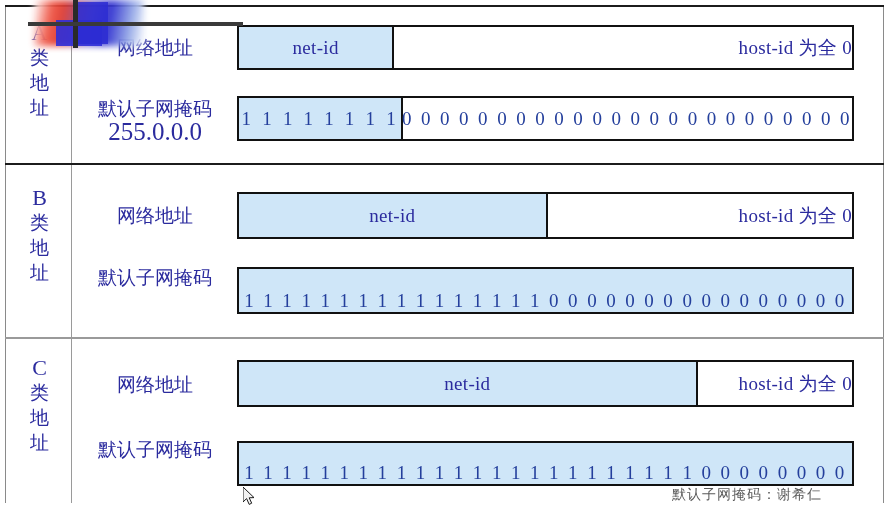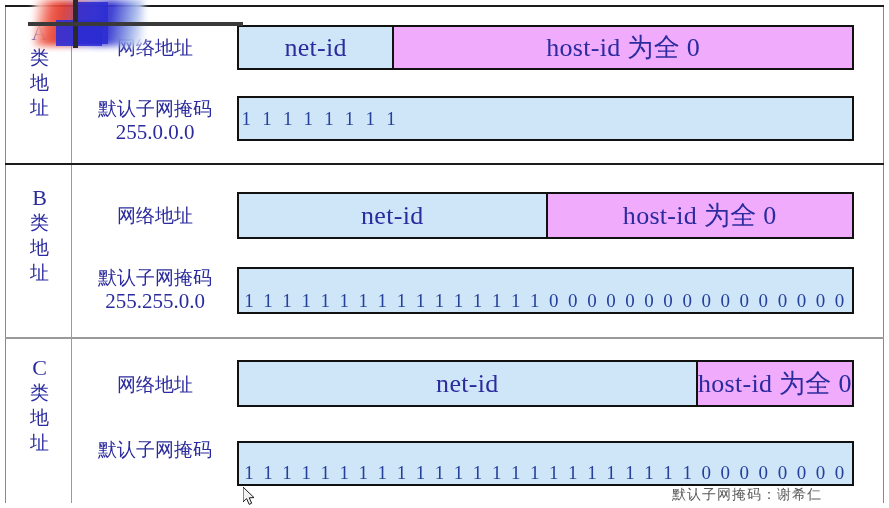--- a/index.html
+++ b/index.html
@@ -50,7 +50,7 @@
   .seg.blue{background:#cfe6f8;}
   .seg.pink{background:#f0abfc;}
   .seg.divider{border-left:2px solid #111;}
-  .seg-label{font-size:26px;letter-spacing:0.3px;white-space:nowrap;}
+  .seg-label{font-size:19px;letter-spacing:0.3px;white-space:nowrap;}
   .bits{font-family:"Liberation Serif",serif;font-size:19px;color:#243f9c;
         letter-spacing:2.4px;white-space:nowrap;}
   .bits.ones{letter-spacing:3.2px;}

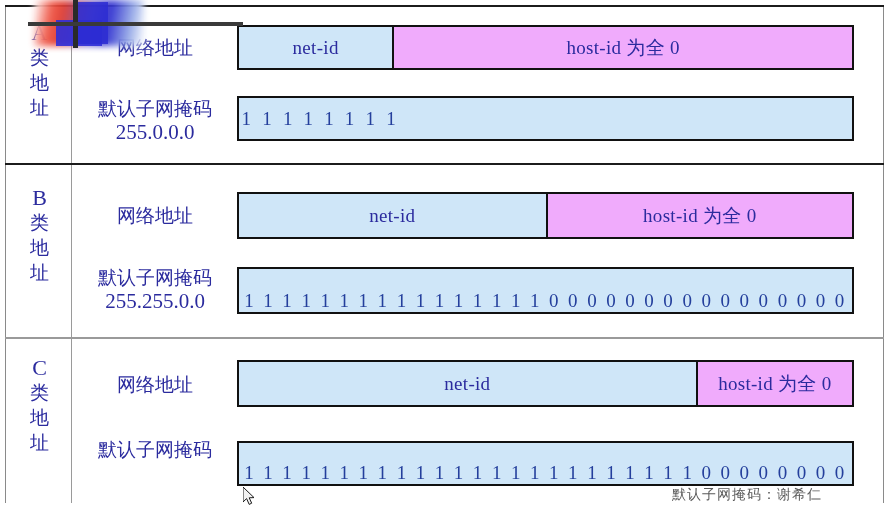--- a/index.html
+++ b/index.html
@@ -48,7 +48,7 @@
   .seg{display:flex;align-items:center;justify-content:center;box-sizing:border-box;
        color:#2b2b9e;font-family:"Liberation Serif",serif;}
   .seg.blue{background:#cfe6f8;}
-  .seg.pink{background:#f0abfc;}
+  .seg.pink{background:#ffffff;justify-content:flex-end;}
   .seg.divider{border-left:2px solid #111;}
   .seg-label{font-size:19px;letter-spacing:0.3px;white-space:nowrap;}
   .bits{font-family:"Liberation Serif",serif;font-size:19px;color:#243f9c;

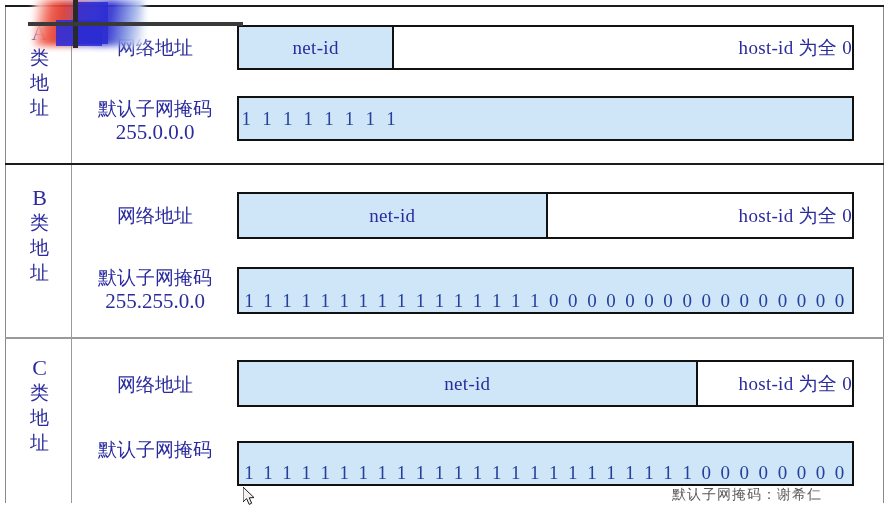--- a/index.html
+++ b/index.html
@@ -40,7 +40,7 @@
     font-family:"DejaVu Sans", sans-serif;
     font-size:19px;line-height:24px;width:150px;left:80px;
   }
-  .caption .mask-num{font-family:"Liberation Serif",serif;font-size:21px;letter-spacing:0px;}
+  .caption .mask-num{font-family:"Liberation Serif",serif;font-size:25px;letter-spacing:0px;}
 
   
   .bar{position:absolute;box-sizing:border-box;border:2px solid #111;

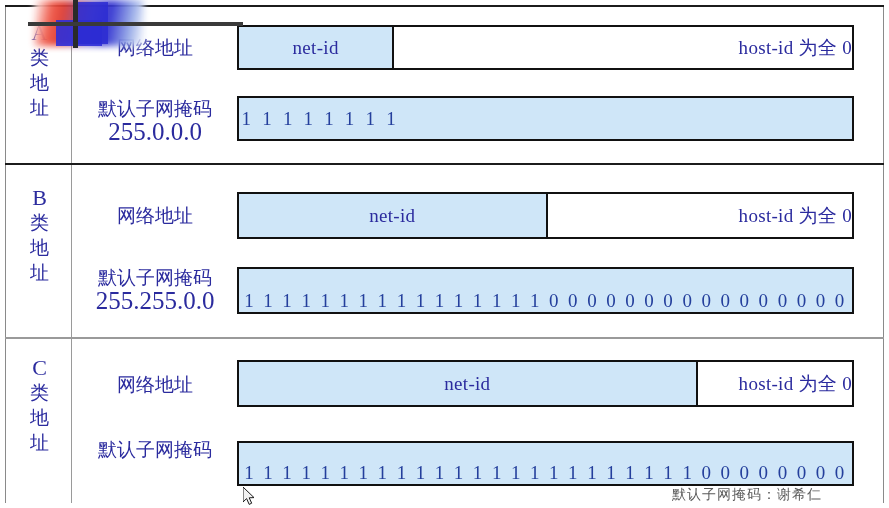--- a/index.html
+++ b/index.html
@@ -119,6 +119,9 @@
     <div class="seg blue" style="width:26.5%;">
       <span class="bits ones">1 1 1 1 1 1 1 1</span>
     </div>
+    <div class="seg pink divider" style="width:73.5%;">
+      <span class="bits">0 0 0 0 0 0 0 0 0 0 0 0 0 0 0 0 0 0 0 0 0 0 0 0</span>
+    </div>
   </div>
 
   <div class="class-label" style="top:185px;left:14px;">

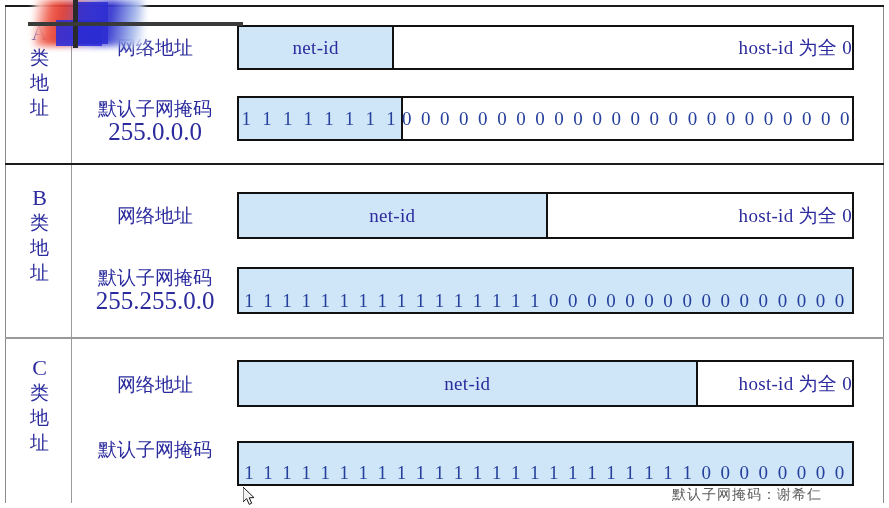--- a/index.html
+++ b/index.html
@@ -134,7 +134,6 @@
   <div class="caption" style="top:203px;">网络地址</div>
   <div class="caption" style="top:265px;">
     <div>默认子网掩码</div>
-    <div class="mask-num">255.255.0.0</div>
   </div>
 
   <div class="bar" style="left:237px;top:192px;width:617px;height:47px;">

